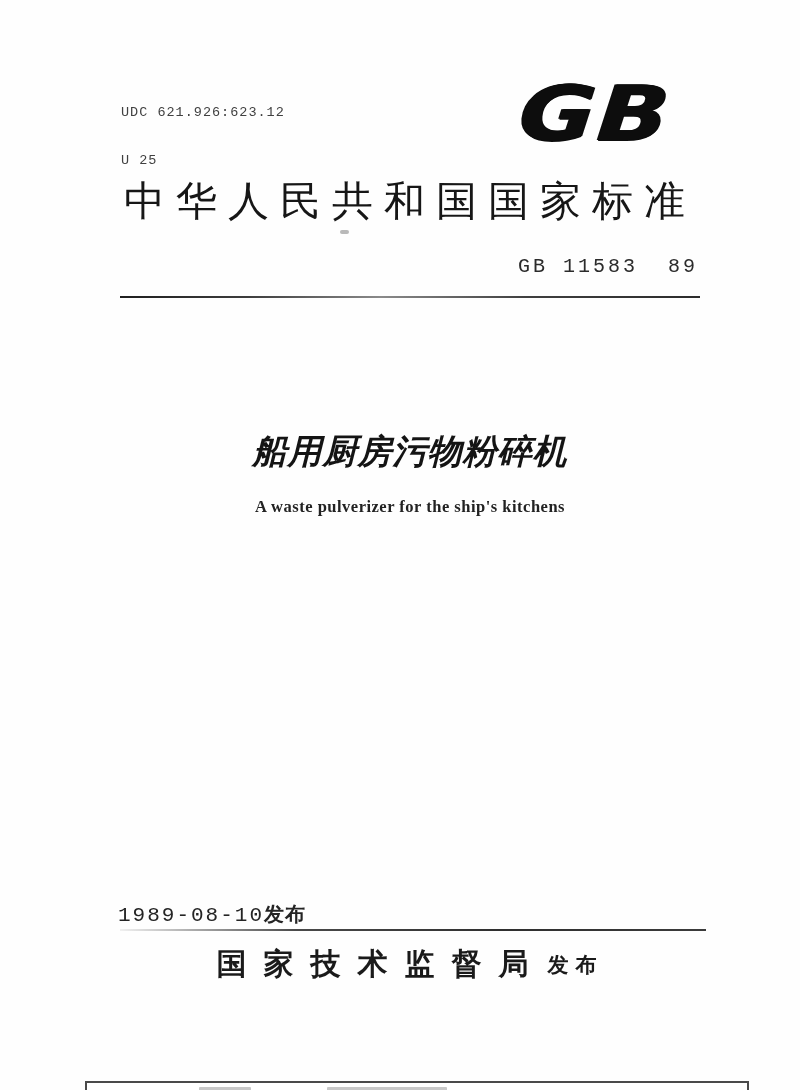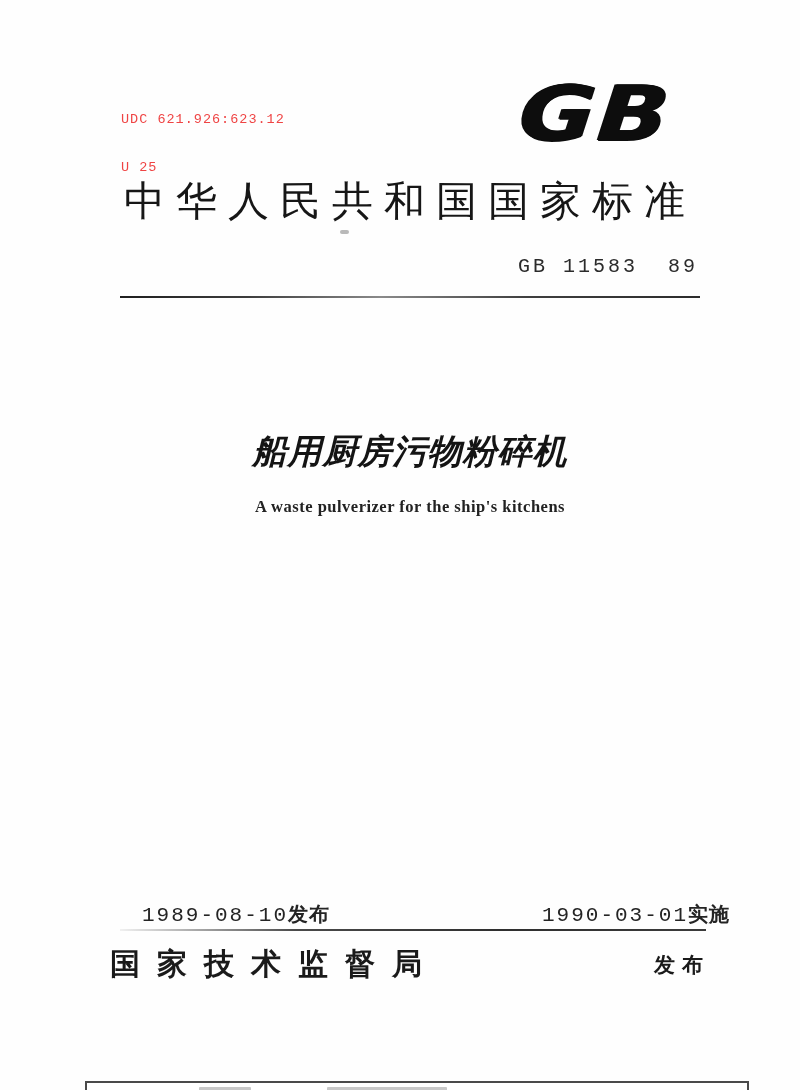--- a/index.html
+++ b/index.html
@@ -28,9 +28,9 @@
 
   
   .udc-block{
-    position:absolute;left:121px;top:80px;
+    position:absolute;left:121px;top:73px;
     font-family:"Liberation Mono","DejaVu Sans Mono",monospace;
-    font-size:13.5px;line-height:16px;color:#ef4444;
+    font-size:13.5px;line-height:16px;color:#404040;
     letter-spacing:1px;white-space:pre;
   }
 

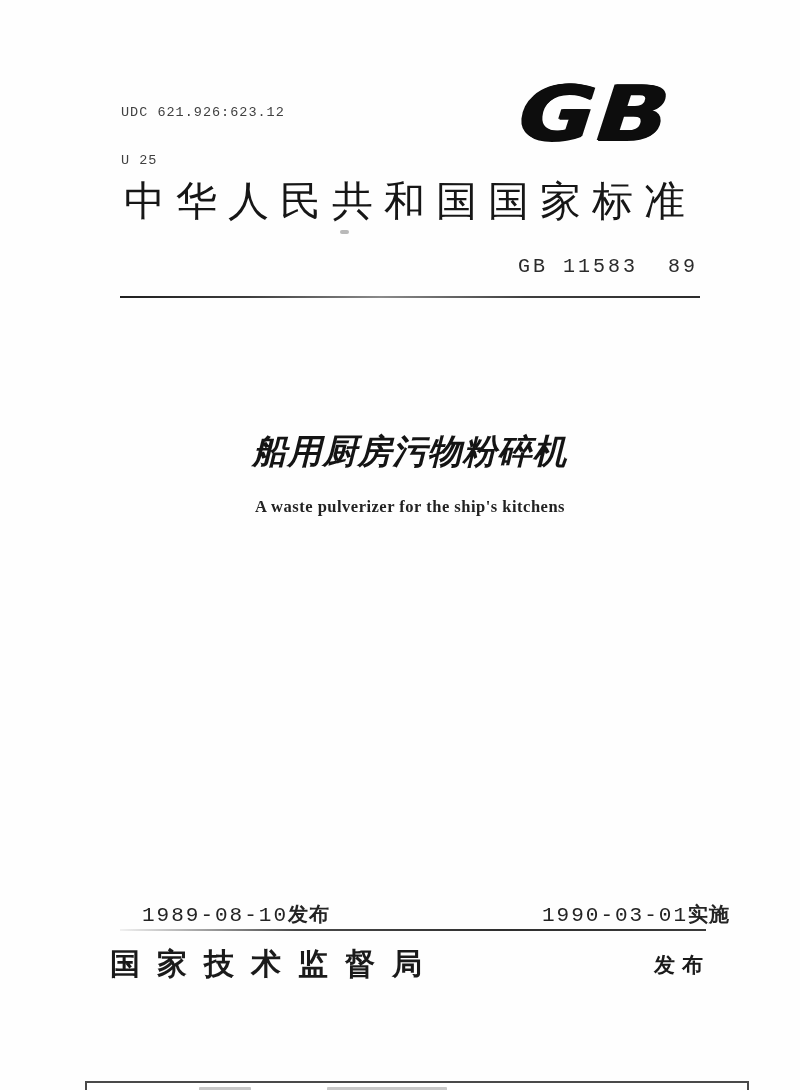--- a/index.html
+++ b/index.html
@@ -85,7 +85,7 @@
   .dates-row{
     position:absolute;left:118px;top:901px;width:588px;
     display:flex;justify-content:space-between;align-items:baseline;
-    color:#242424;white-space:nowrap;margin-left:24px;
+    color:#242424;white-space:nowrap;
   }
   .date-num{
     font-family:"Liberation Mono","DejaVu Sans Mono",monospace;

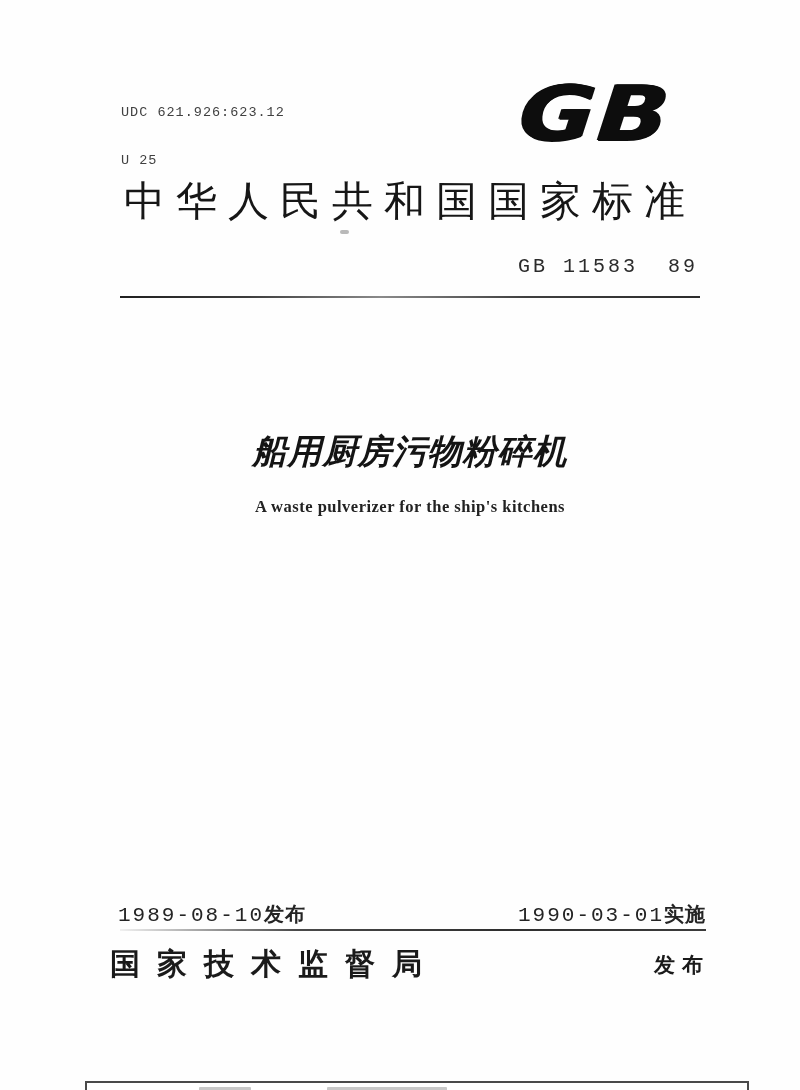--- a/index.html
+++ b/index.html
@@ -154,9 +154,6 @@
       <div>
         <span class="date-num">1989-08-10</span><span class="date-label">发布</span>
       </div>
-      <div>
-        <span class="date-num">1990-03-01</span><span class="date-label">实施</span>
-      </div>
     </div>
 
     <div class="rule-bottom"></div>

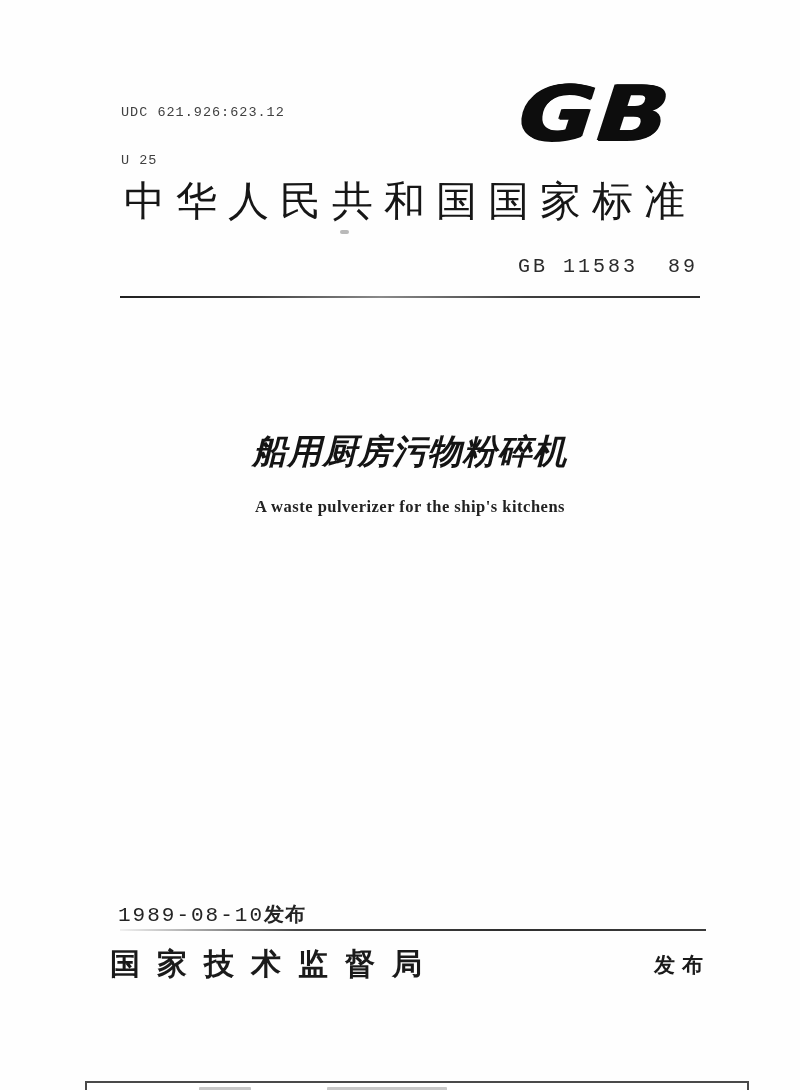--- a/index.html
+++ b/index.html
@@ -102,7 +102,7 @@
   
   .publisher-row{
     position:absolute;left:110px;top:945px;width:600px;
-    display:flex;justify-content:space-between;align-items:flex-end;
+    display:flex;justify-content:center;align-items:flex-end;
     color:#1a1a1a;white-space:nowrap;
   }
   .publisher-name{

